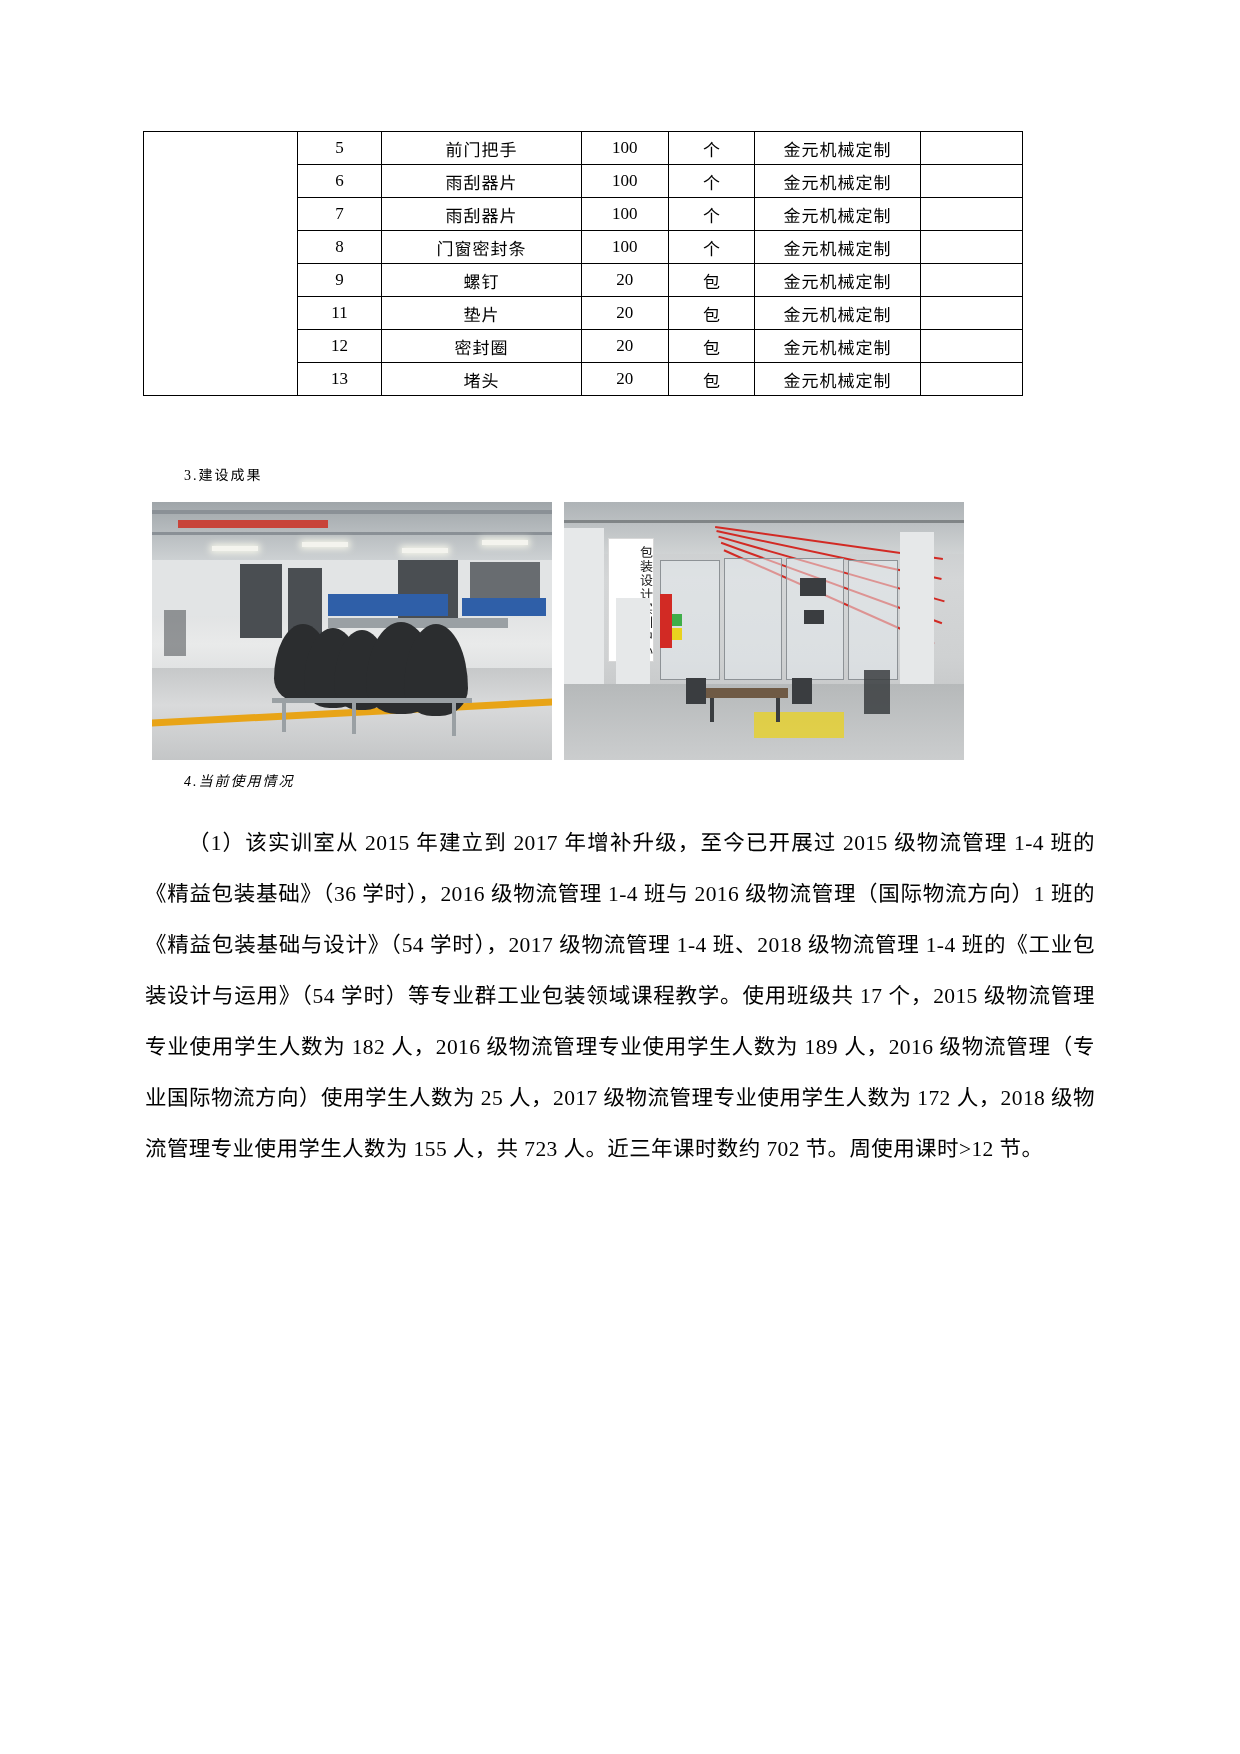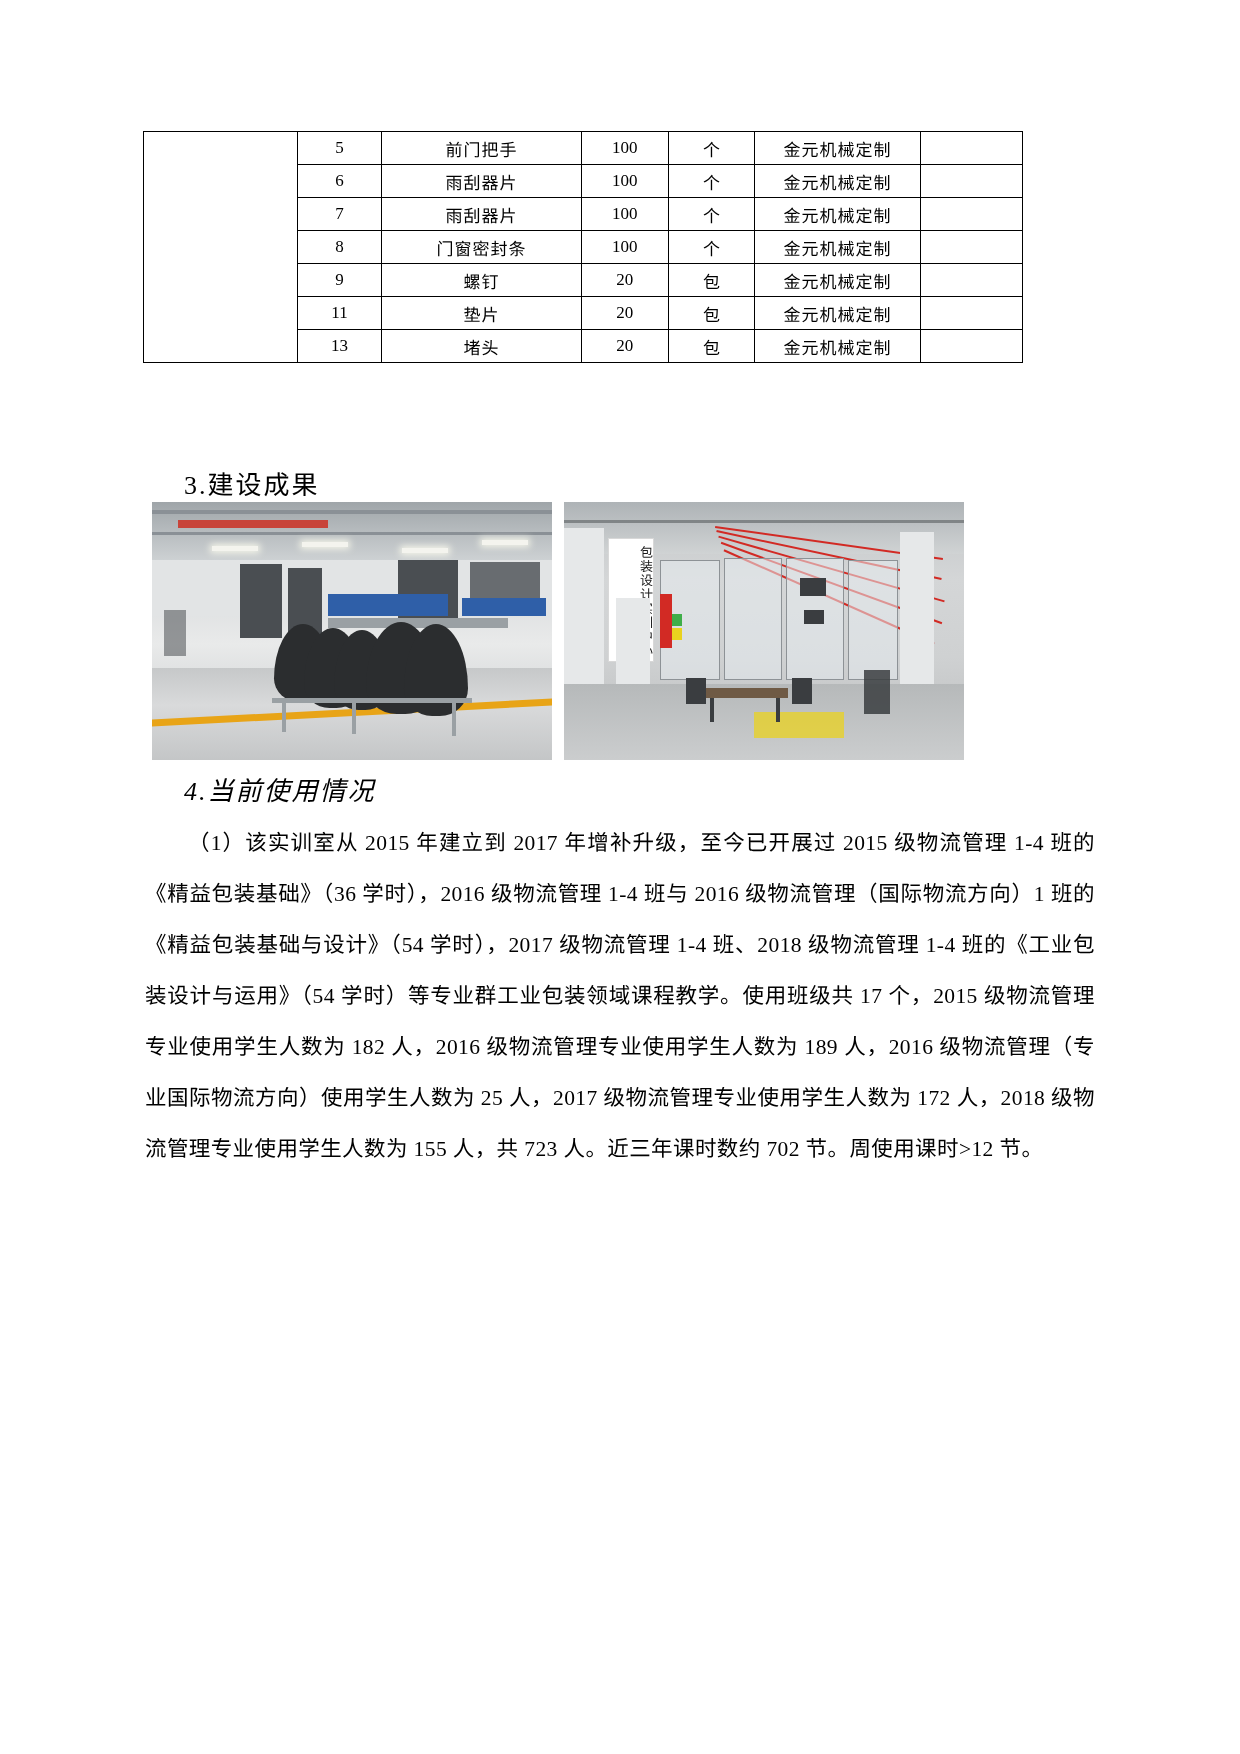--- a/index.html
+++ b/index.html
@@ -222,6 +222,15 @@
           <td class="c-spacer"></td>
           <td class="c-no">11</td>
           <td class="c-name">垫片</td>
+          <td class="c-qty">20</td>
+          <td class="c-unit">包</td>
+          <td class="c-src">金元机械定制</td>
+          <td class="c-last"></td>
+        </tr>
+        <tr>
+          <td class="c-spacer"></td>
+          <td class="c-no">12</td>
+          <td class="c-name">密封圈</td>
           <td class="c-qty">20</td>
           <td class="c-unit">包</td>
           <td class="c-src">金元机械定制</td>

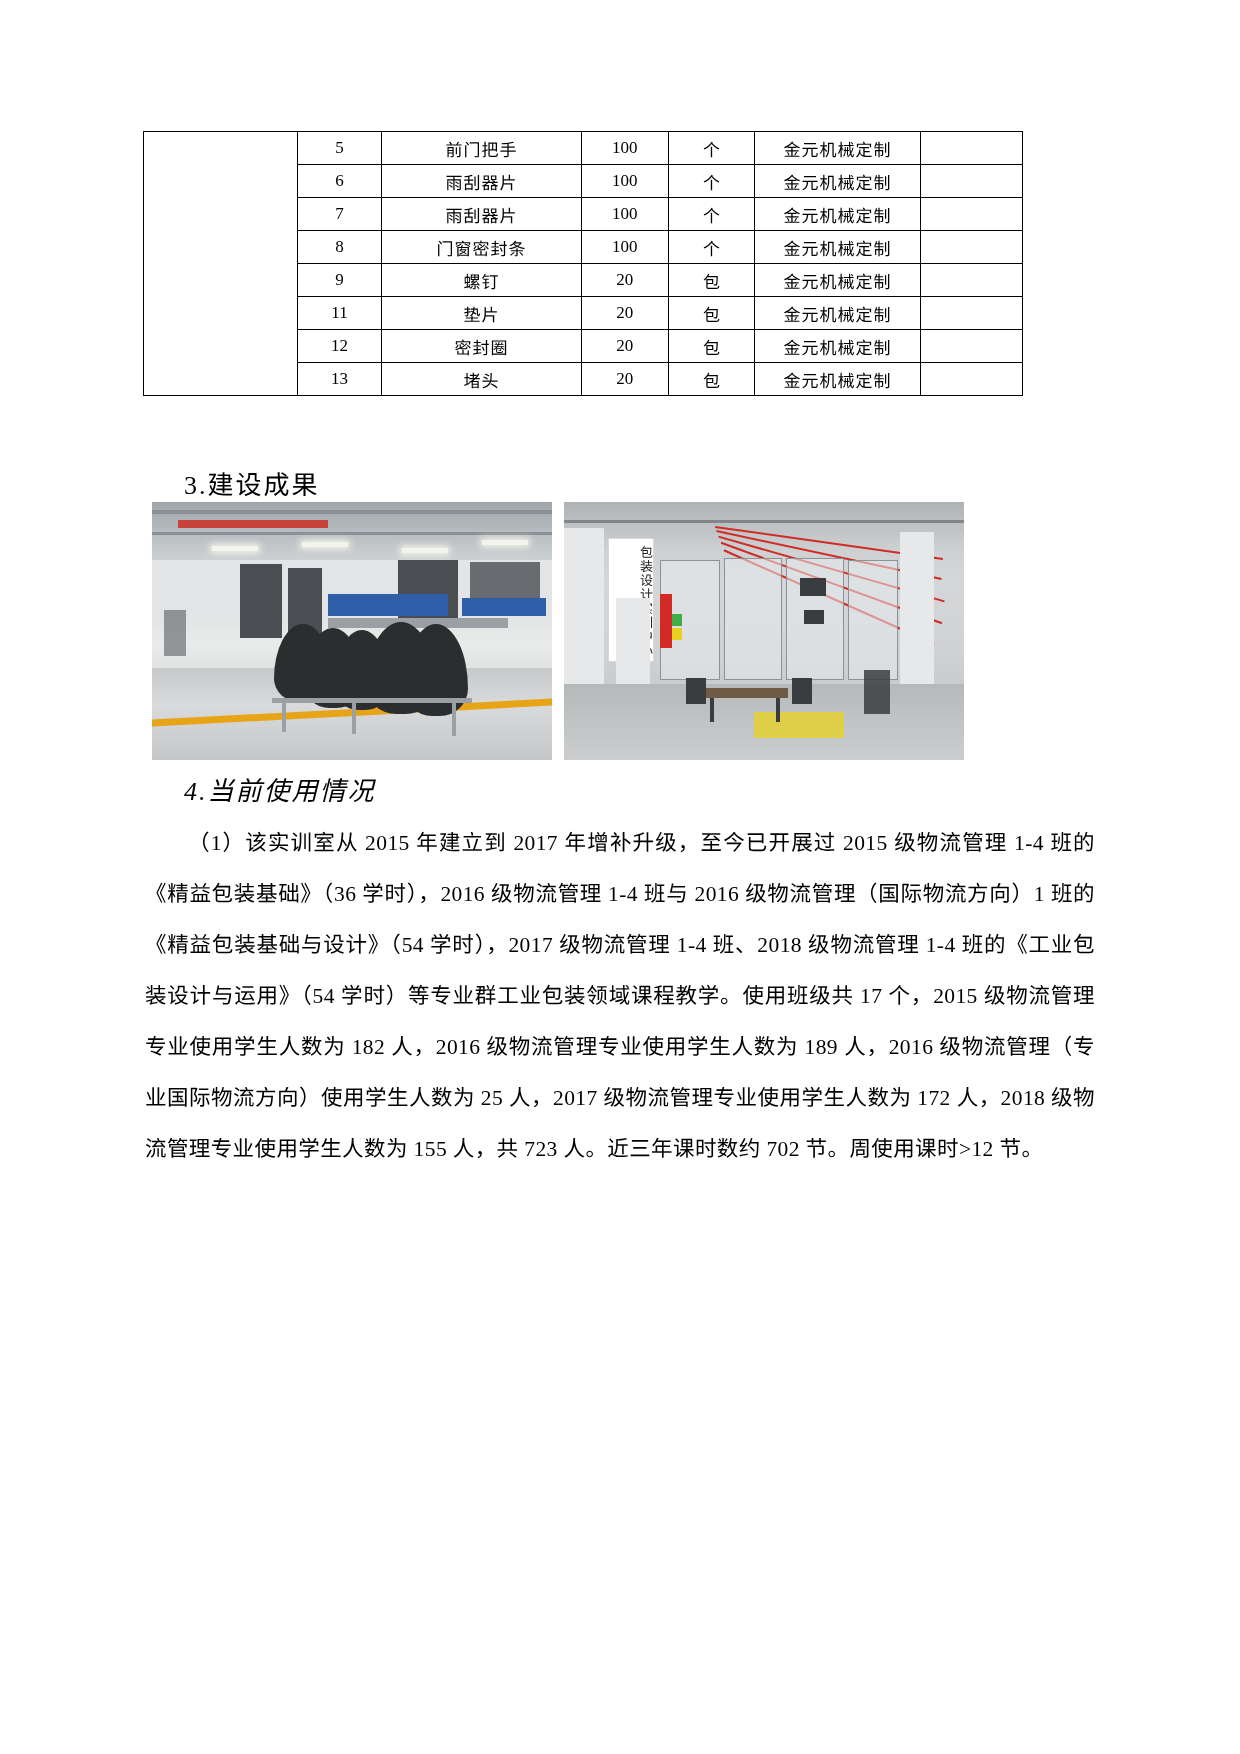--- a/index.html
+++ b/index.html
@@ -56,7 +56,7 @@
   
   .heading {
     position: absolute;
-    font-size: 26px;
+    font-size: 14px;
     letter-spacing: 2px;
     font-family: "Liberation Serif", "DejaVu Serif", serif;
   }

